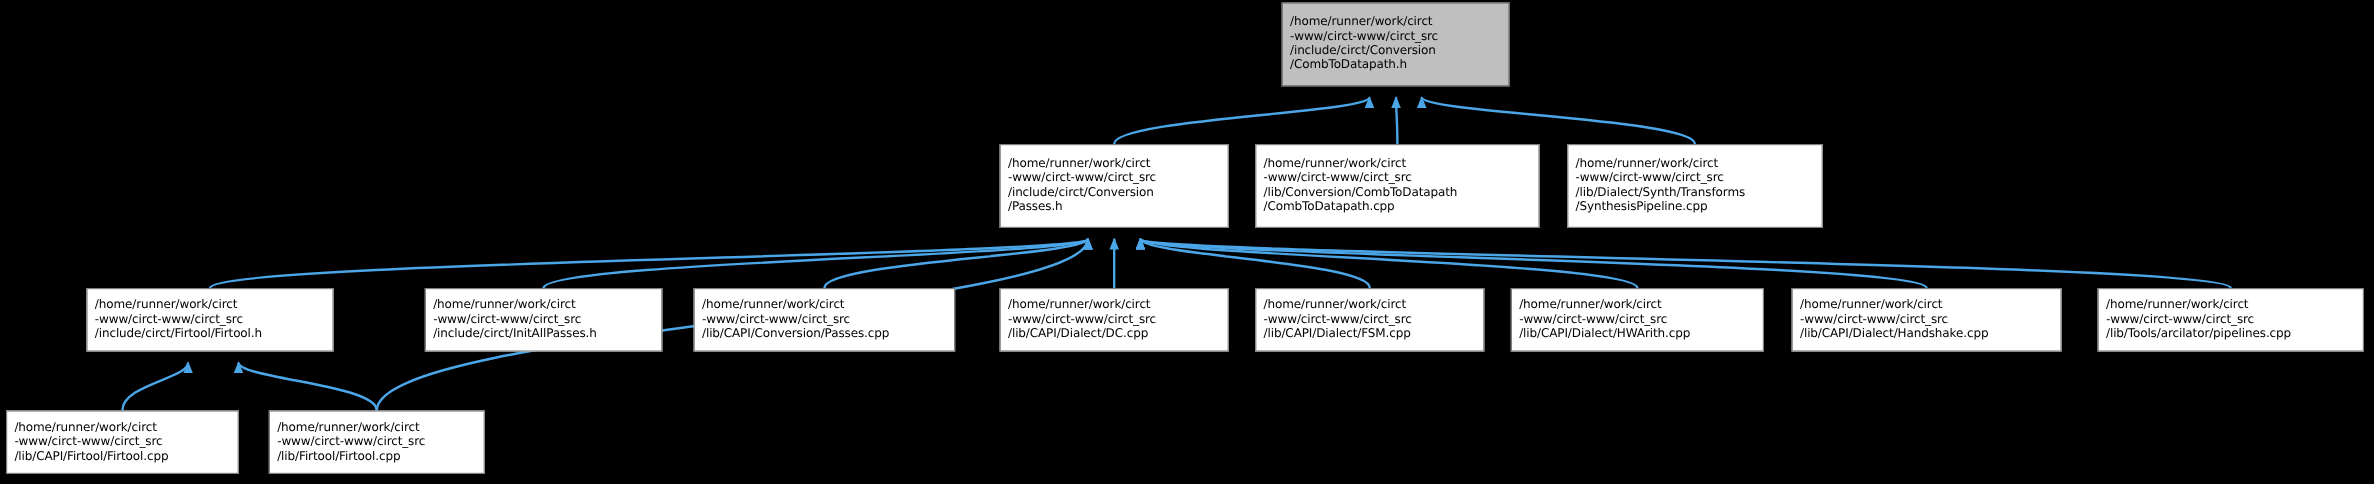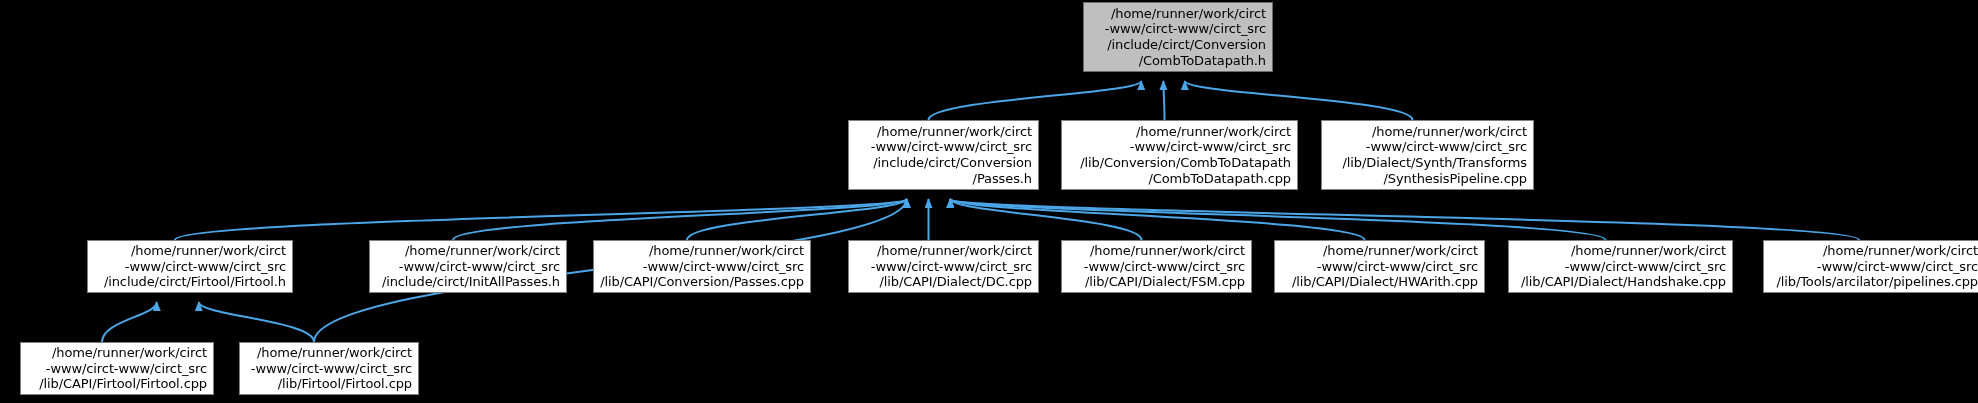--- a/index.html
+++ b/index.html
@@ -32,14 +32,13 @@
     display: flex;
     align-items: center;
     justify-content: center;
-    text-align: right;
+    text-align: left;
     line-height: 1.20;
-    font-size: 13px;
+    font-size: 10px;
     letter-spacing: -0.1px;
     white-space: pre-line;
     padding: 2px 6px;
     z-index: 3;
-    margin-left: 15px;
   }
   .node.root {
     background: #bfbfbf;

